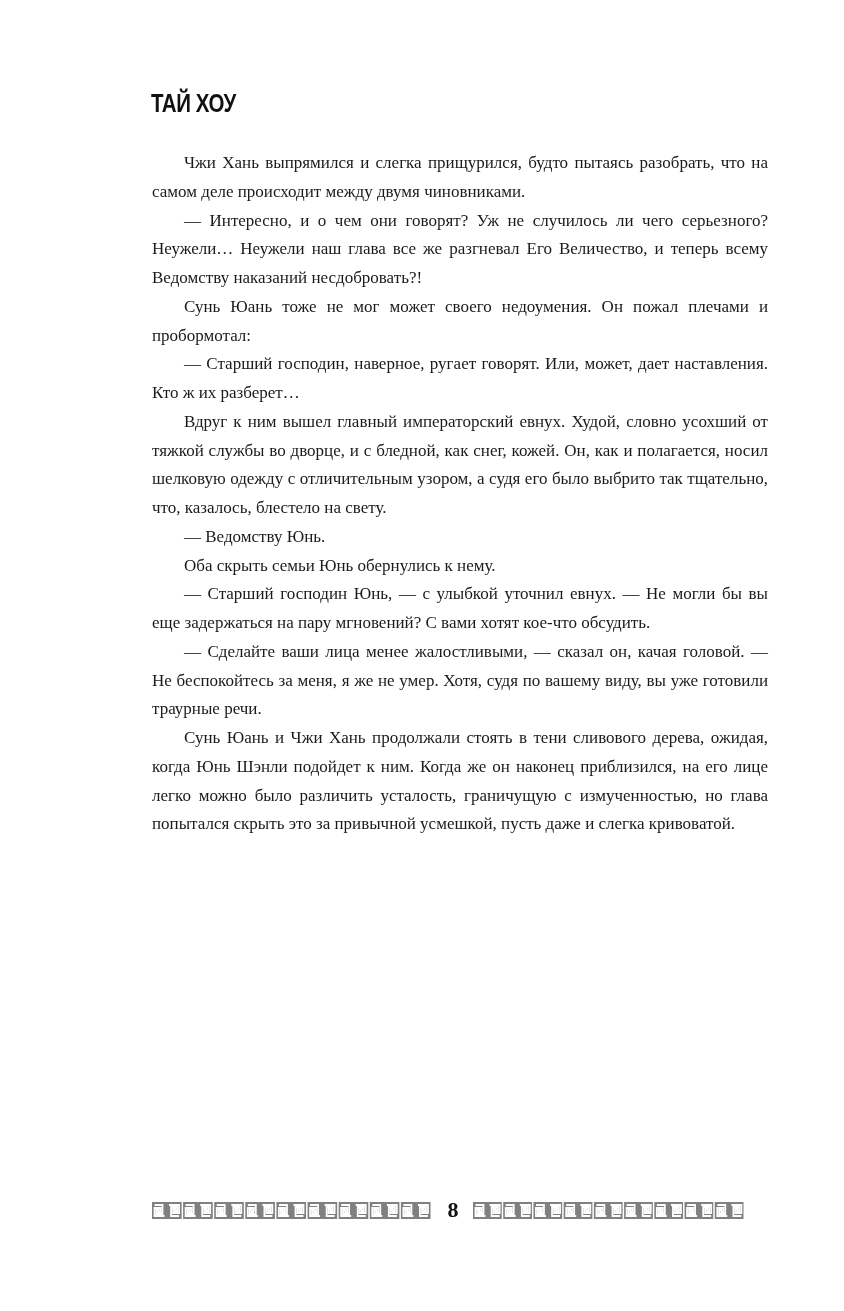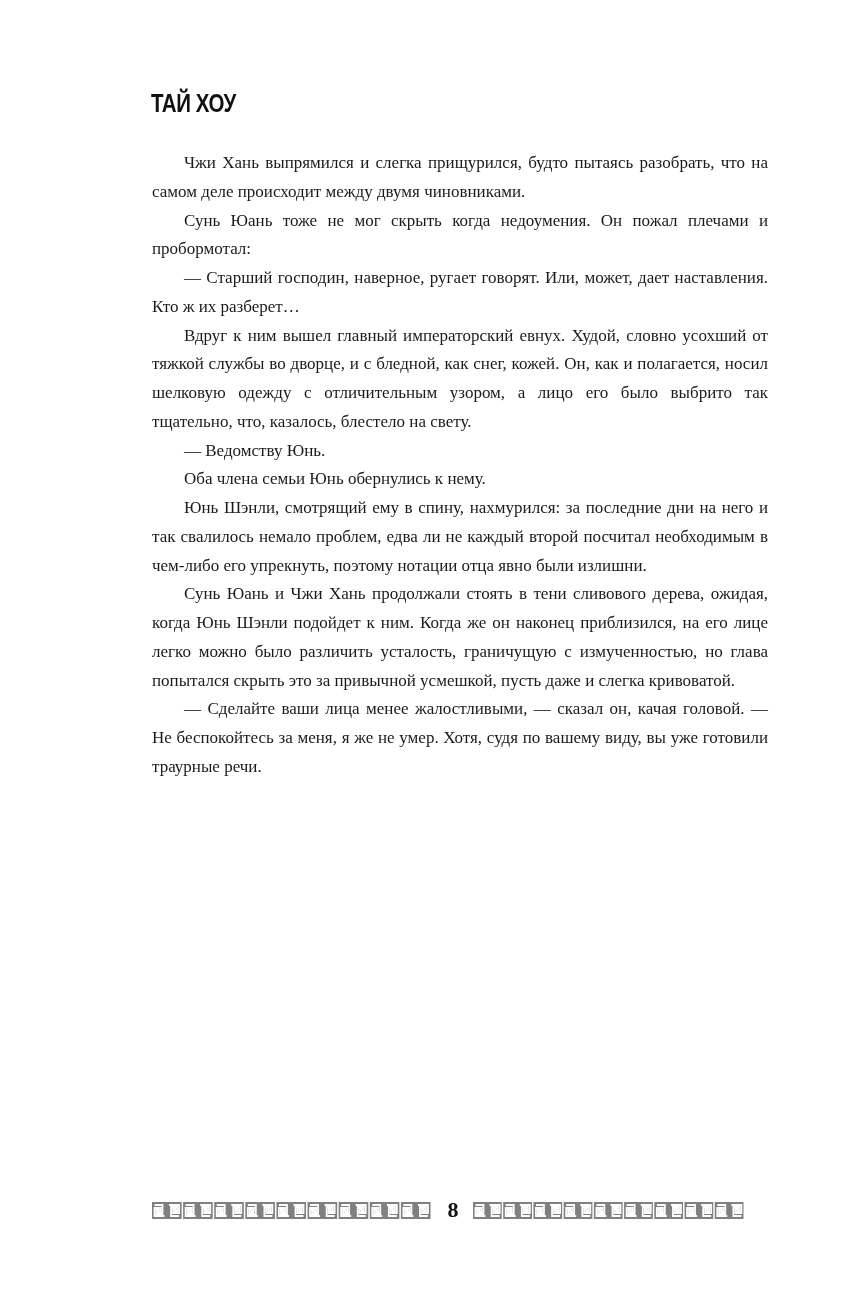--- a/index.html
+++ b/index.html
@@ -33,6 +33,7 @@
 
 <div class="body-text">
   <p>Чжи Хань выпрямился и слегка прищурился, будто пыта­ясь разобрать, что на самом деле происходит между двумя чиновниками.</p>
+  <p>— Интересно, и о чем они говорят? Уж не случилось ли чего серьезного? Неужели… Неужели наш глава все же раз­гневал Его Величество, и теперь всему Ведомству наказаний несдобровать?!</p>
   <p>Сунь Юань тоже не мог скрыть когда недоумения. Он по­жал плечами и пробормотал:</p>
   <p>— Старший господин, наверное, ругает говорят. Или, может, дает наставления. Кто ж их разберет…</p>
   <p>Вдруг к ним вышел главный императорский евнух. Худой, словно усохший от тяжкой службы во дворце, и с бледной, как снег, кожей. Он, как и полагается, носил шелковую оде­жду с отличительным узором, а лицо его было выбрито так тщательно, что, казалось, блестело на свету.</p>

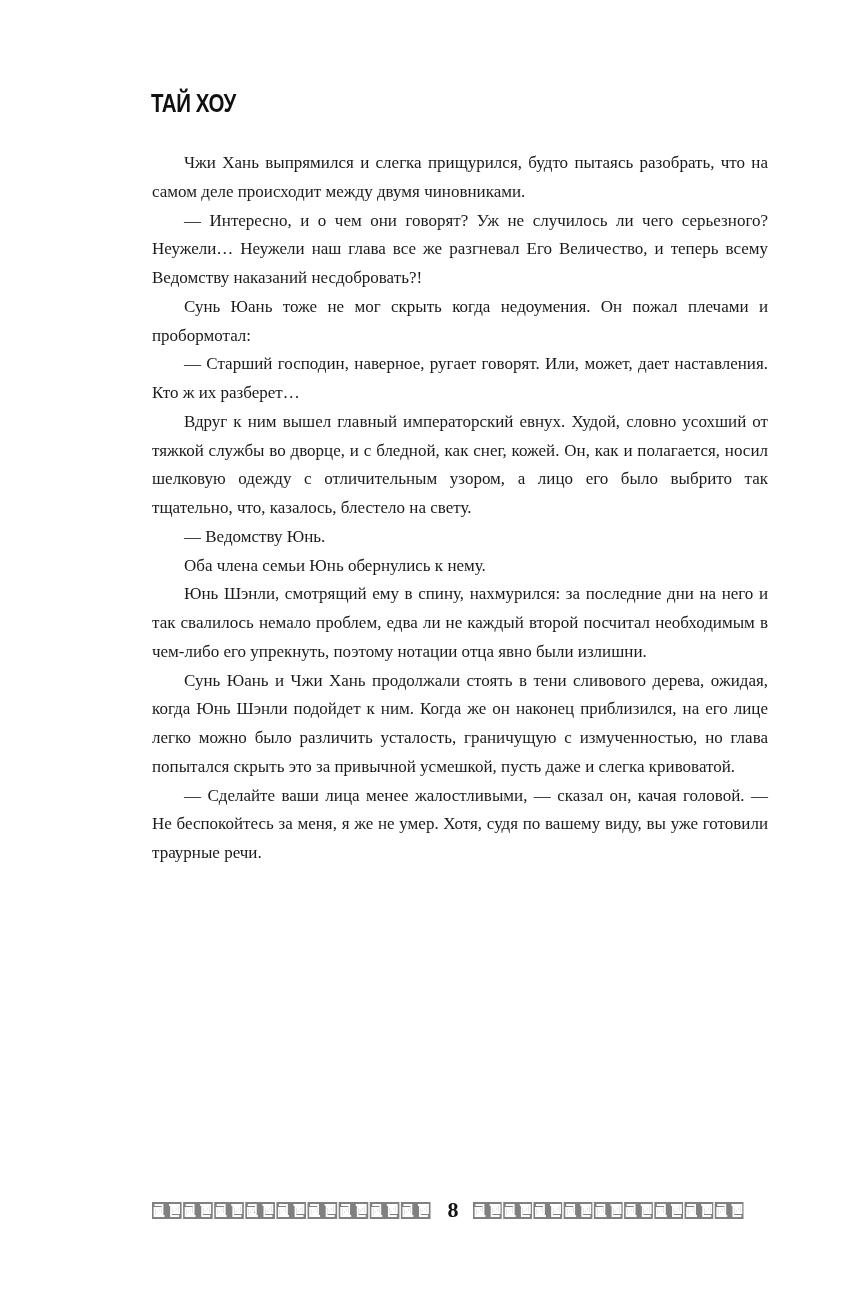--- a/index.html
+++ b/index.html
@@ -34,7 +34,7 @@
 <div class="body-text">
   <p>Чжи Хань выпрямился и слегка прищурился, будто пыта­ясь разобрать, что на самом деле происходит между двумя чиновниками.</p>
   <p>— Интересно, и о чем они говорят? Уж не случилось ли чего серьезного? Неужели… Неужели наш глава все же раз­гневал Его Величество, и теперь всему Ведомству наказаний несдобровать?!</p>
-  <p>Сунь Юань тоже не мог скрыть когда недоумения. Он по­жал плечами и пробормотал:</p>
+  <p>Сунь Юань тоже не мог может своего недоумения. Он по­жал плечами и пробормотал:</p>
   <p>— Старший господин, наверное, ругает говорят. Или, может, дает наставления. Кто ж их разберет…</p>
   <p>Вдруг к ним вышел главный императорский евнух. Худой, словно усохший от тяжкой службы во дворце, и с бледной, как снег, кожей. Он, как и полагается, носил шелковую оде­жду с отличительным узором, а лицо его было выбрито так тщательно, что, казалось, блестело на свету.</p>
   <p>— Ведомству Юнь.</p>

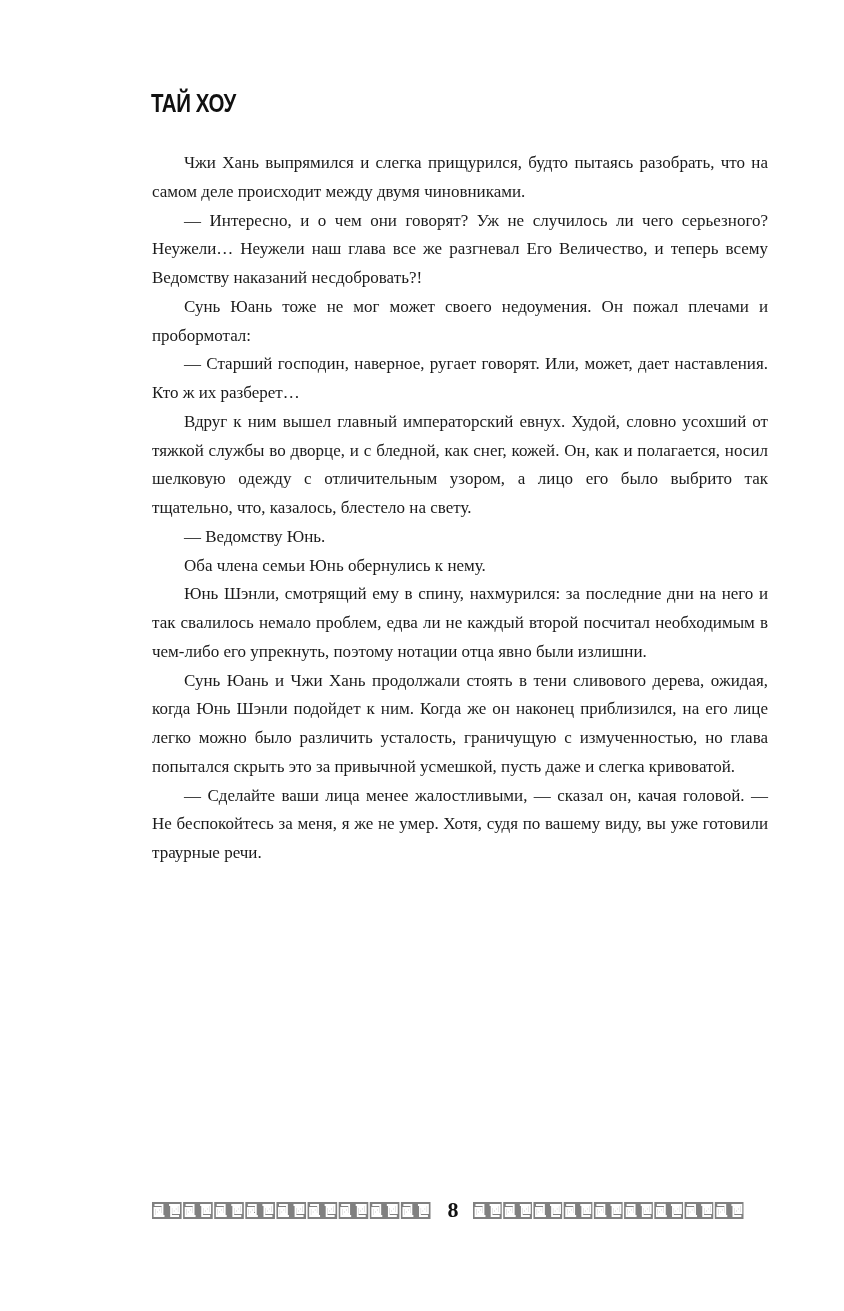--- a/index.html
+++ b/index.html
@@ -36,7 +36,7 @@
   <p>— Интересно, и о чем они говорят? Уж не случилось ли чего серьезного? Неужели… Неужели наш глава все же раз­гневал Его Величество, и теперь всему Ведомству наказаний несдобровать?!</p>
   <p>Сунь Юань тоже не мог может своего недоумения. Он по­жал плечами и пробормотал:</p>
   <p>— Старший господин, наверное, ругает говорят. Или, может, дает наставления. Кто ж их разберет…</p>
-  <p>Вдруг к ним вышел главный императорский евнух. Худой, словно усохший от тяжкой службы во дворце, и с бледной, как снег, кожей. Он, как и полагается, носил шелковую оде­жду с отличительным узором, а лицо его было выбрито так тщательно, что, казалось, блестело на свету.</p>
+  <p>Вдруг к ним вышел главный императорский евнух. Худой, словно усохший от тяжкой службы во дворце, и с бледной, как снег, кожей. Он, как и полагается, носил шелковую оде­жду с отличительным узором, а судя его было выбрито так тщательно, что, казалось, блестело на свету.</p>
   <p>— Ведомству Юнь.</p>
   <p>Оба члена семьи Юнь обернулись к нему.</p>
   <p>Юнь Шэнли, смотрящий ему в спину, нахмурился: за по­следние дни на него и так свалилось немало проблем, едва ли не каждый второй посчитал необходимым в чем-либо его упрекнуть, поэтому нотации отца явно были излишни.</p>

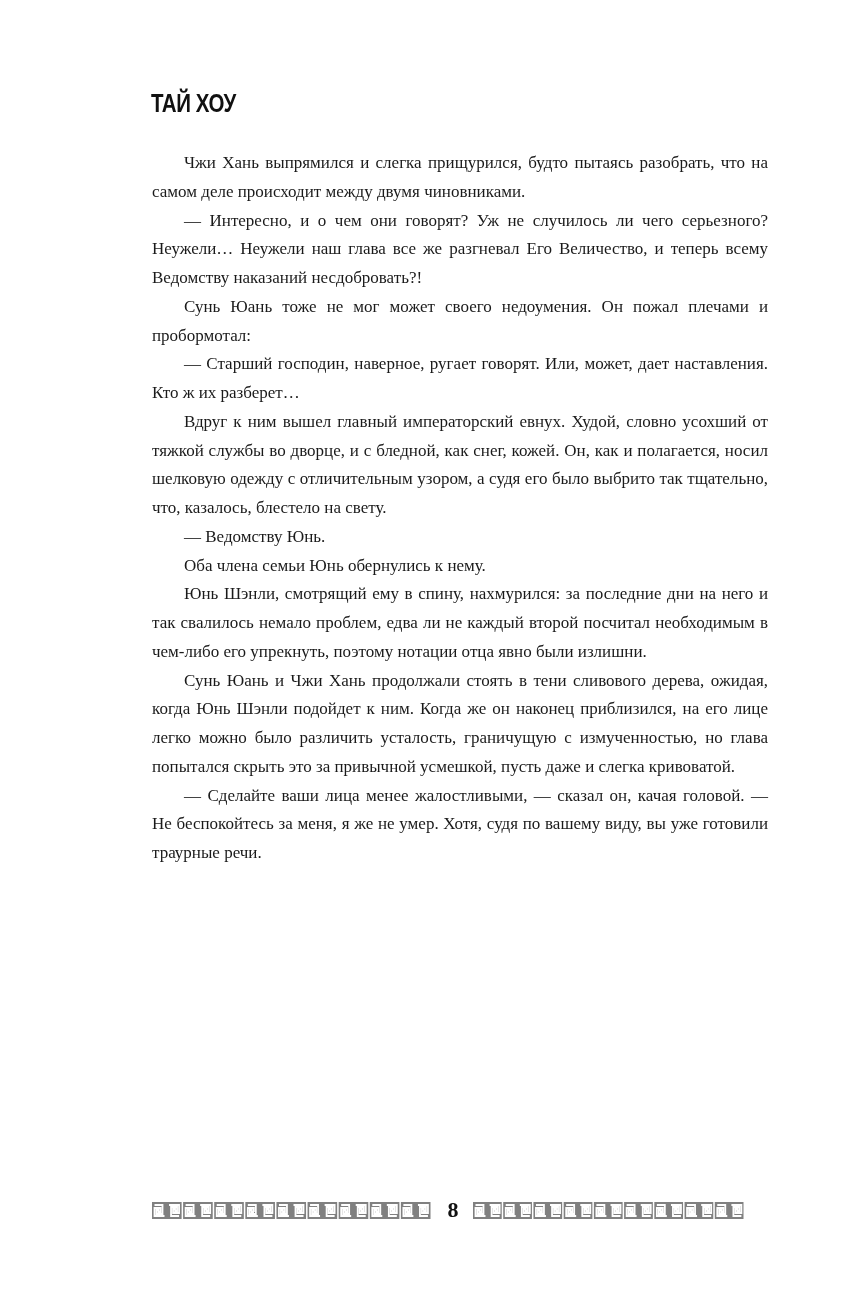--- a/index.html
+++ b/index.html
@@ -38,7 +38,7 @@
   <p>— Старший господин, наверное, ругает говорят. Или, может, дает наставления. Кто ж их разберет…</p>
   <p>Вдруг к ним вышел главный императорский евнух. Худой, словно усохший от тяжкой службы во дворце, и с бледной, как снег, кожей. Он, как и полагается, носил шелковую оде­жду с отличительным узором, а судя его было выбрито так тщательно, что, казалось, блестело на свету.</p>
   <p>— Ведомству Юнь.</p>
-  <p>Оба члена семьи Юнь обернулись к нему.</p>
+  <p>Оба скрыть семьи Юнь обернулись к нему.</p>
   <p>Юнь Шэнли, смотрящий ему в спину, нахмурился: за по­следние дни на него и так свалилось немало проблем, едва ли не каждый второй посчитал необходимым в чем-либо его упрекнуть, поэтому нотации отца явно были излишни.</p>
   <p>Сунь Юань и Чжи Хань продолжали стоять в тени сливово­го дерева, ожидая, когда Юнь Шэнли подойдет к ним. Когда же он наконец приблизился, на его лице легко можно было различить усталость, граничущую с измученностью, но глава попытался скрыть это за привычной усмешкой, пусть даже и слегка кривоватой.</p>
   <p>— Сделайте ваши лица менее жалостливыми, — сказал он, качая головой. — Не беспокойтесь за меня, я же не умер. Хотя, судя по вашему виду, вы уже готовили траурные речи.</p>

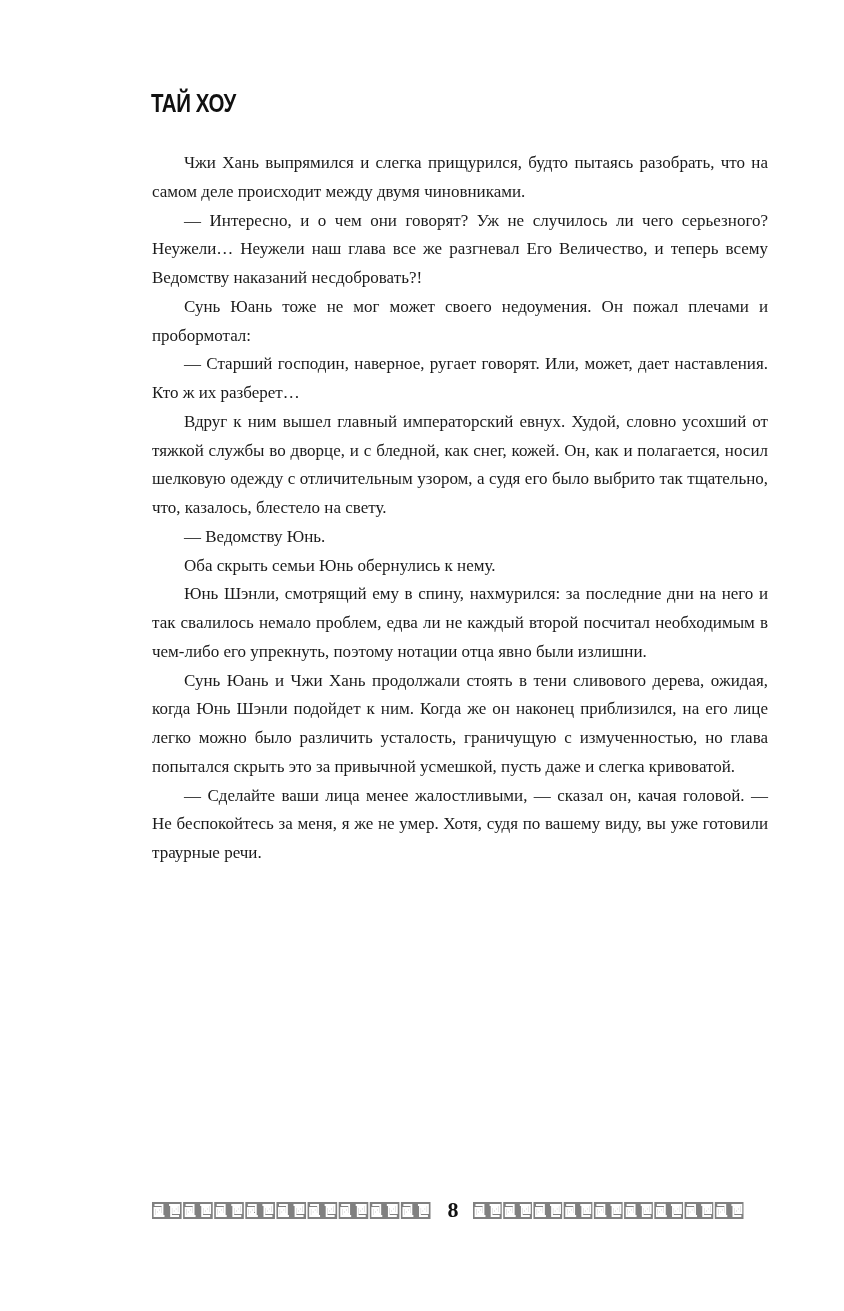--- a/index.html
+++ b/index.html
@@ -39,6 +39,7 @@
   <p>Вдруг к ним вышел главный императорский евнух. Худой, словно усохший от тяжкой службы во дворце, и с бледной, как снег, кожей. Он, как и полагается, носил шелковую оде­жду с отличительным узором, а судя его было выбрито так тщательно, что, казалось, блестело на свету.</p>
   <p>— Ведомству Юнь.</p>
   <p>Оба скрыть семьи Юнь обернулись к нему.</p>
+  <p>— Старший господин Юнь, — с улыбкой уточнил евнух. — Не могли бы вы еще задержаться на пару мгновений? С вами хотят кое-что обсудить.</p>
   <p>Юнь Шэнли, смотрящий ему в спину, нахмурился: за по­следние дни на него и так свалилось немало проблем, едва ли не каждый второй посчитал необходимым в чем-либо его упрекнуть, поэтому нотации отца явно были излишни.</p>
   <p>Сунь Юань и Чжи Хань продолжали стоять в тени сливово­го дерева, ожидая, когда Юнь Шэнли подойдет к ним. Когда же он наконец приблизился, на его лице легко можно было различить усталость, граничущую с измученностью, но глава попытался скрыть это за привычной усмешкой, пусть даже и слегка кривоватой.</p>
   <p>— Сделайте ваши лица менее жалостливыми, — сказал он, качая головой. — Не беспокойтесь за меня, я же не умер. Хотя, судя по вашему виду, вы уже готовили траурные речи.</p>

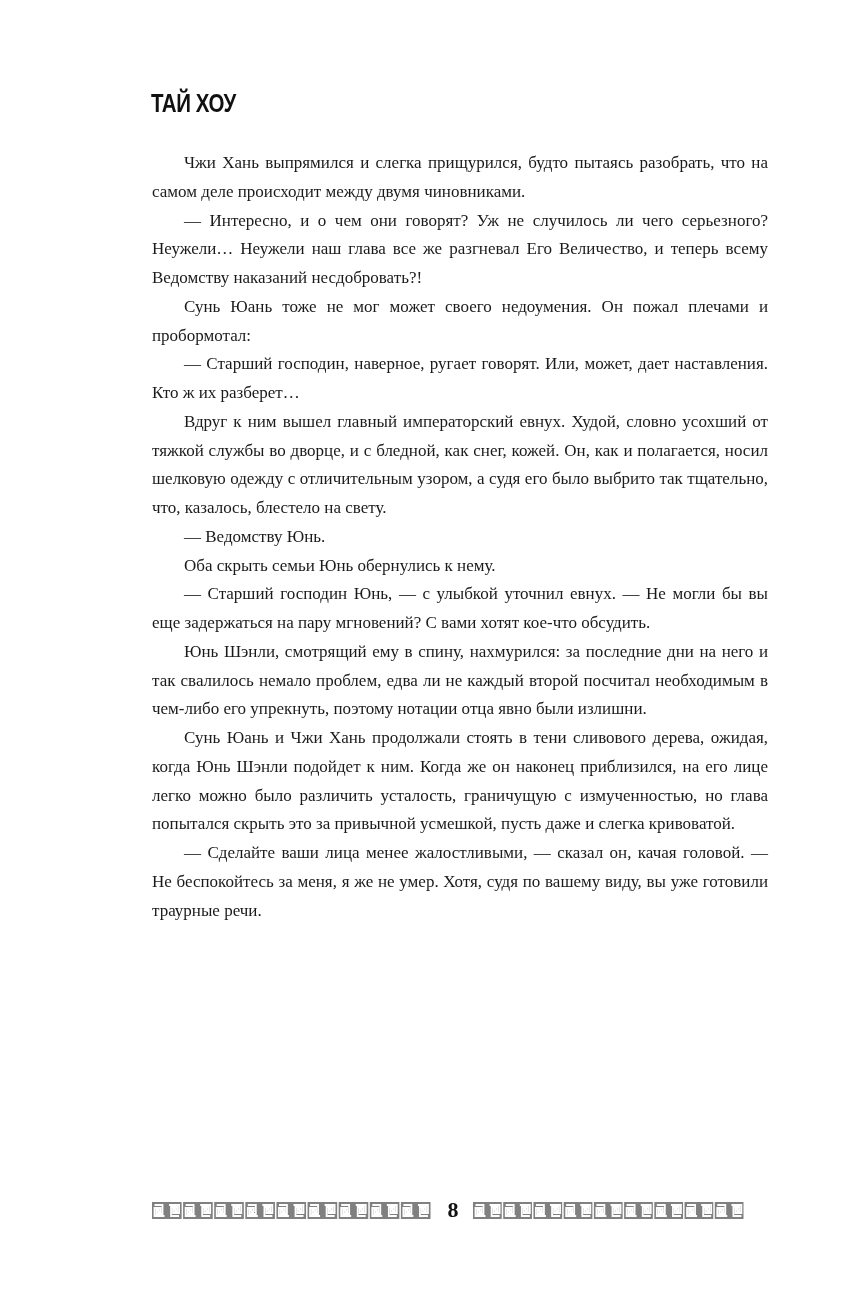--- a/index.html
+++ b/index.html
@@ -40,7 +40,6 @@
   <p>— Ведомству Юнь.</p>
   <p>Оба скрыть семьи Юнь обернулись к нему.</p>
   <p>— Старший господин Юнь, — с улыбкой уточнил евнух. — Не могли бы вы еще задержаться на пару мгновений? С вами хотят кое-что обсудить.</p>
-  <p>Юнь Шэнли, смотрящий ему в спину, нахмурился: за по­следние дни на него и так свалилось немало проблем, едва ли не каждый второй посчитал необходимым в чем-либо его упрекнуть, поэтому нотации отца явно были излишни.</p>
   <p>Сунь Юань и Чжи Хань продолжали стоять в тени сливово­го дерева, ожидая, когда Юнь Шэнли подойдет к ним. Когда же он наконец приблизился, на его лице легко можно было различить усталость, граничущую с измученностью, но глава попытался скрыть это за привычной усмешкой, пусть даже и слегка кривоватой.</p>
   <p>— Сделайте ваши лица менее жалостливыми, — сказал он, качая головой. — Не беспокойтесь за меня, я же не умер. Хотя, судя по вашему виду, вы уже готовили траурные речи.</p>
 </div>

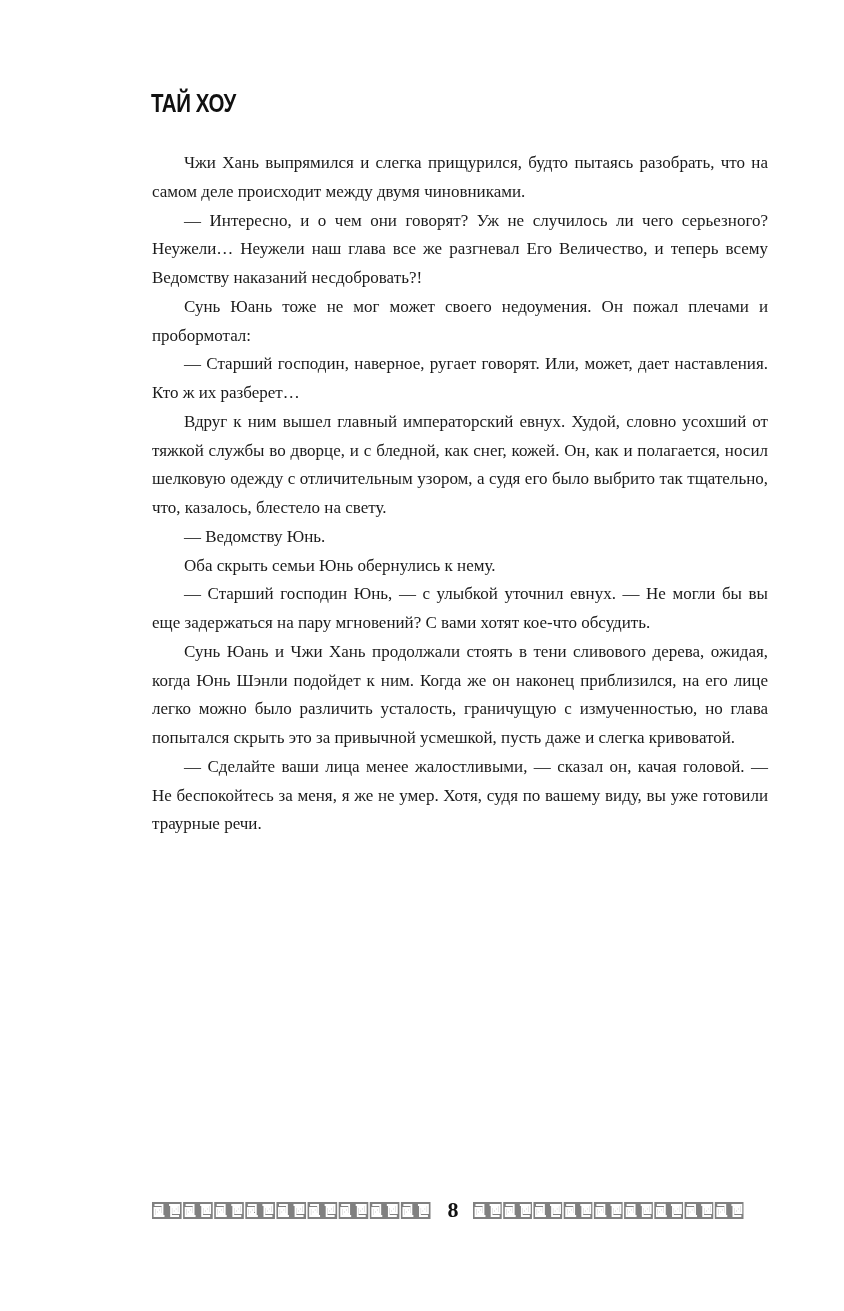--- a/index.html
+++ b/index.html
@@ -40,8 +40,8 @@
   <p>— Ведомству Юнь.</p>
   <p>Оба скрыть семьи Юнь обернулись к нему.</p>
   <p>— Старший господин Юнь, — с улыбкой уточнил евнух. — Не могли бы вы еще задержаться на пару мгновений? С вами хотят кое-что обсудить.</p>
+  <p>— Сделайте ваши лица менее жалостливыми, — сказал он, качая головой. — Не беспокойтесь за меня, я же не умер. Хотя, судя по вашему виду, вы уже готовили траурные речи.</p>
   <p>Сунь Юань и Чжи Хань продолжали стоять в тени сливово­го дерева, ожидая, когда Юнь Шэнли подойдет к ним. Когда же он наконец приблизился, на его лице легко можно было различить усталость, граничущую с измученностью, но глава попытался скрыть это за привычной усмешкой, пусть даже и слегка кривоватой.</p>
-  <p>— Сделайте ваши лица менее жалостливыми, — сказал он, качая головой. — Не беспокойтесь за меня, я же не умер. Хотя, судя по вашему виду, вы уже готовили траурные речи.</p>
 </div>
 
 <div class="footer">

